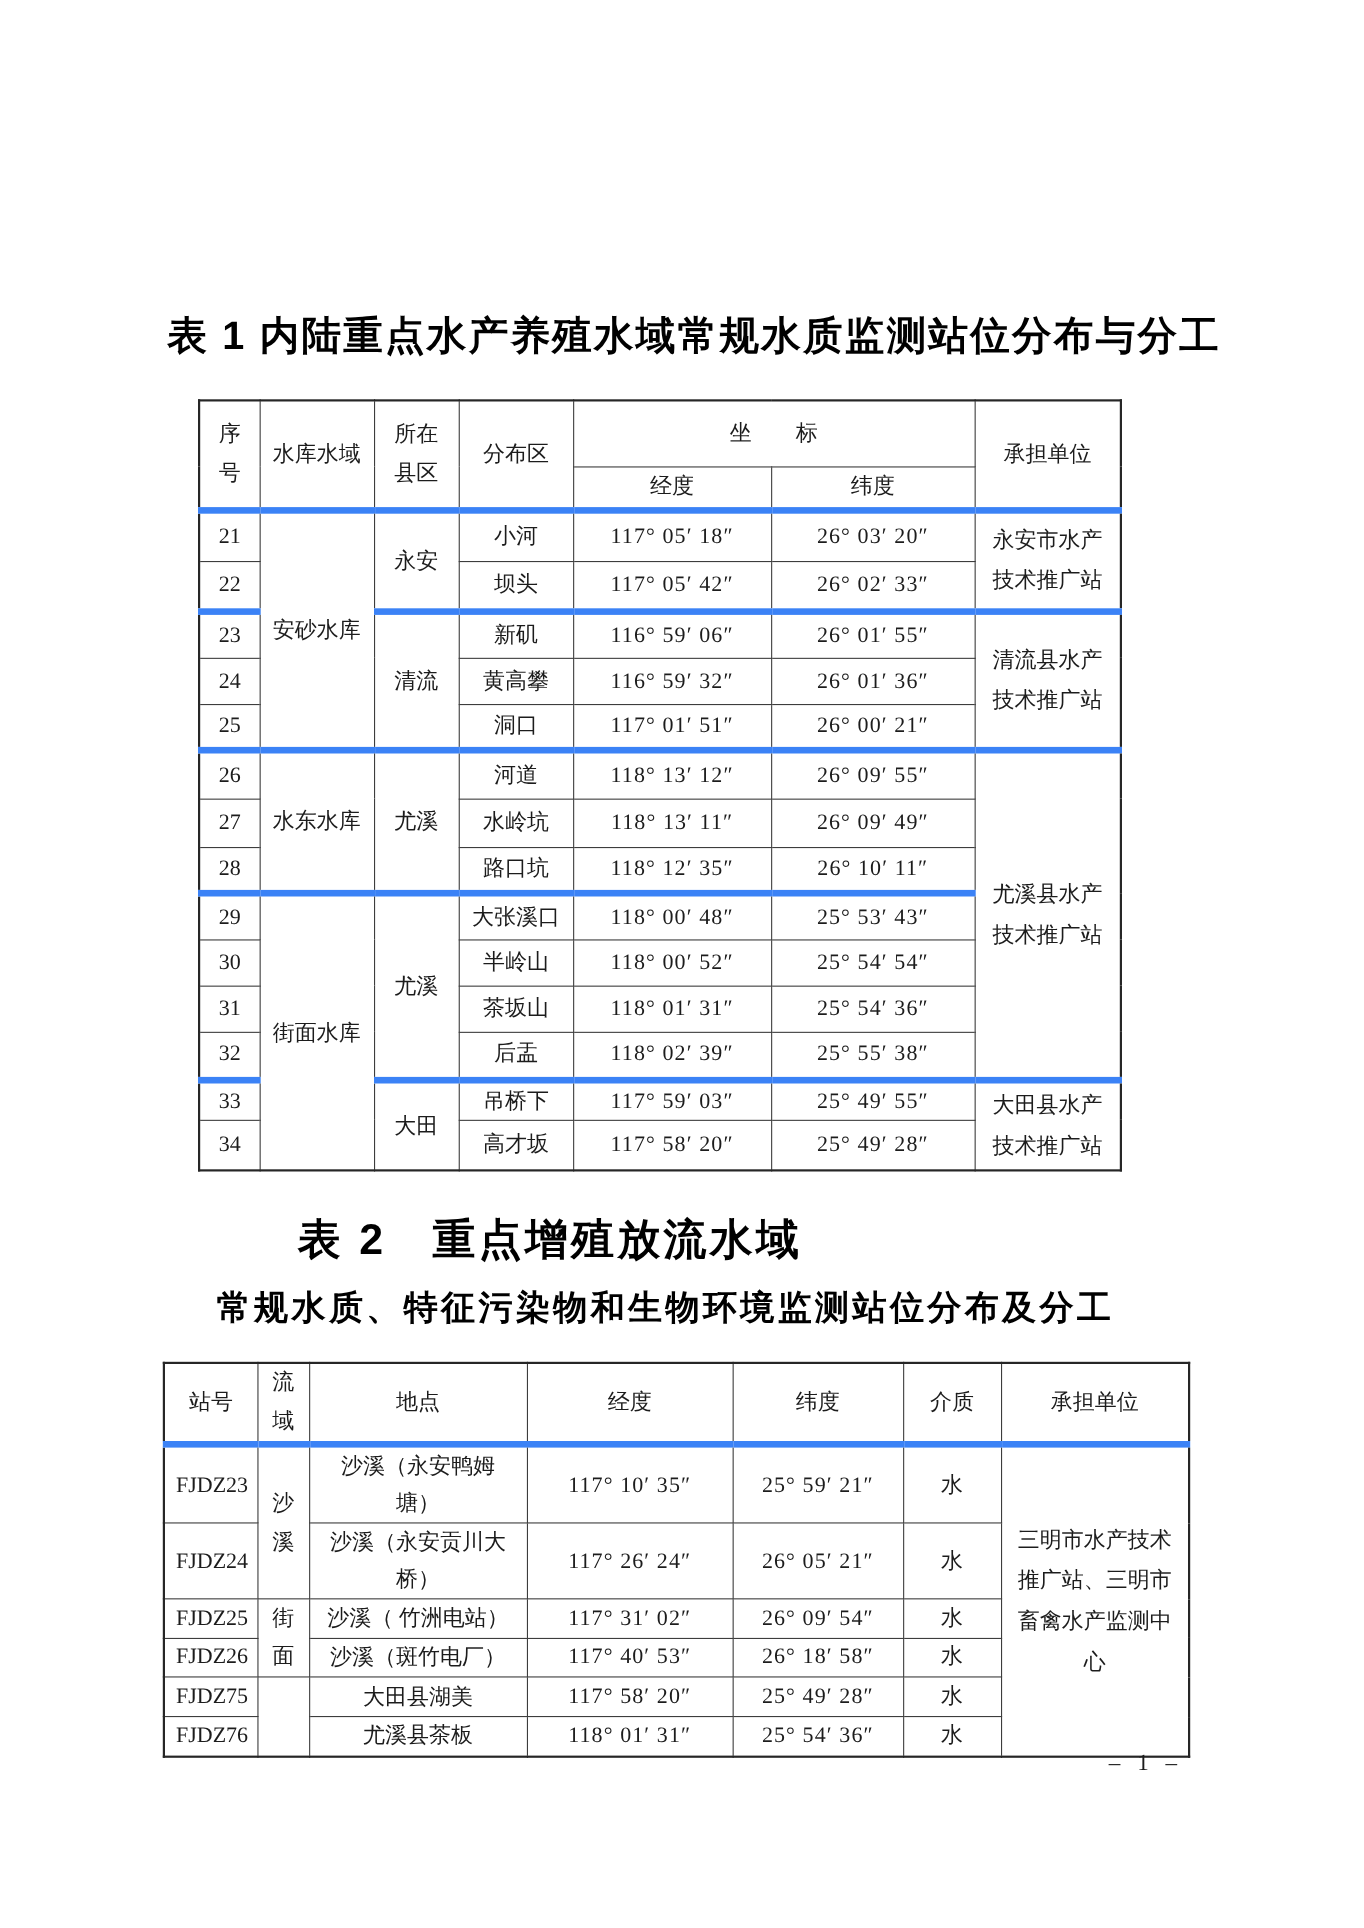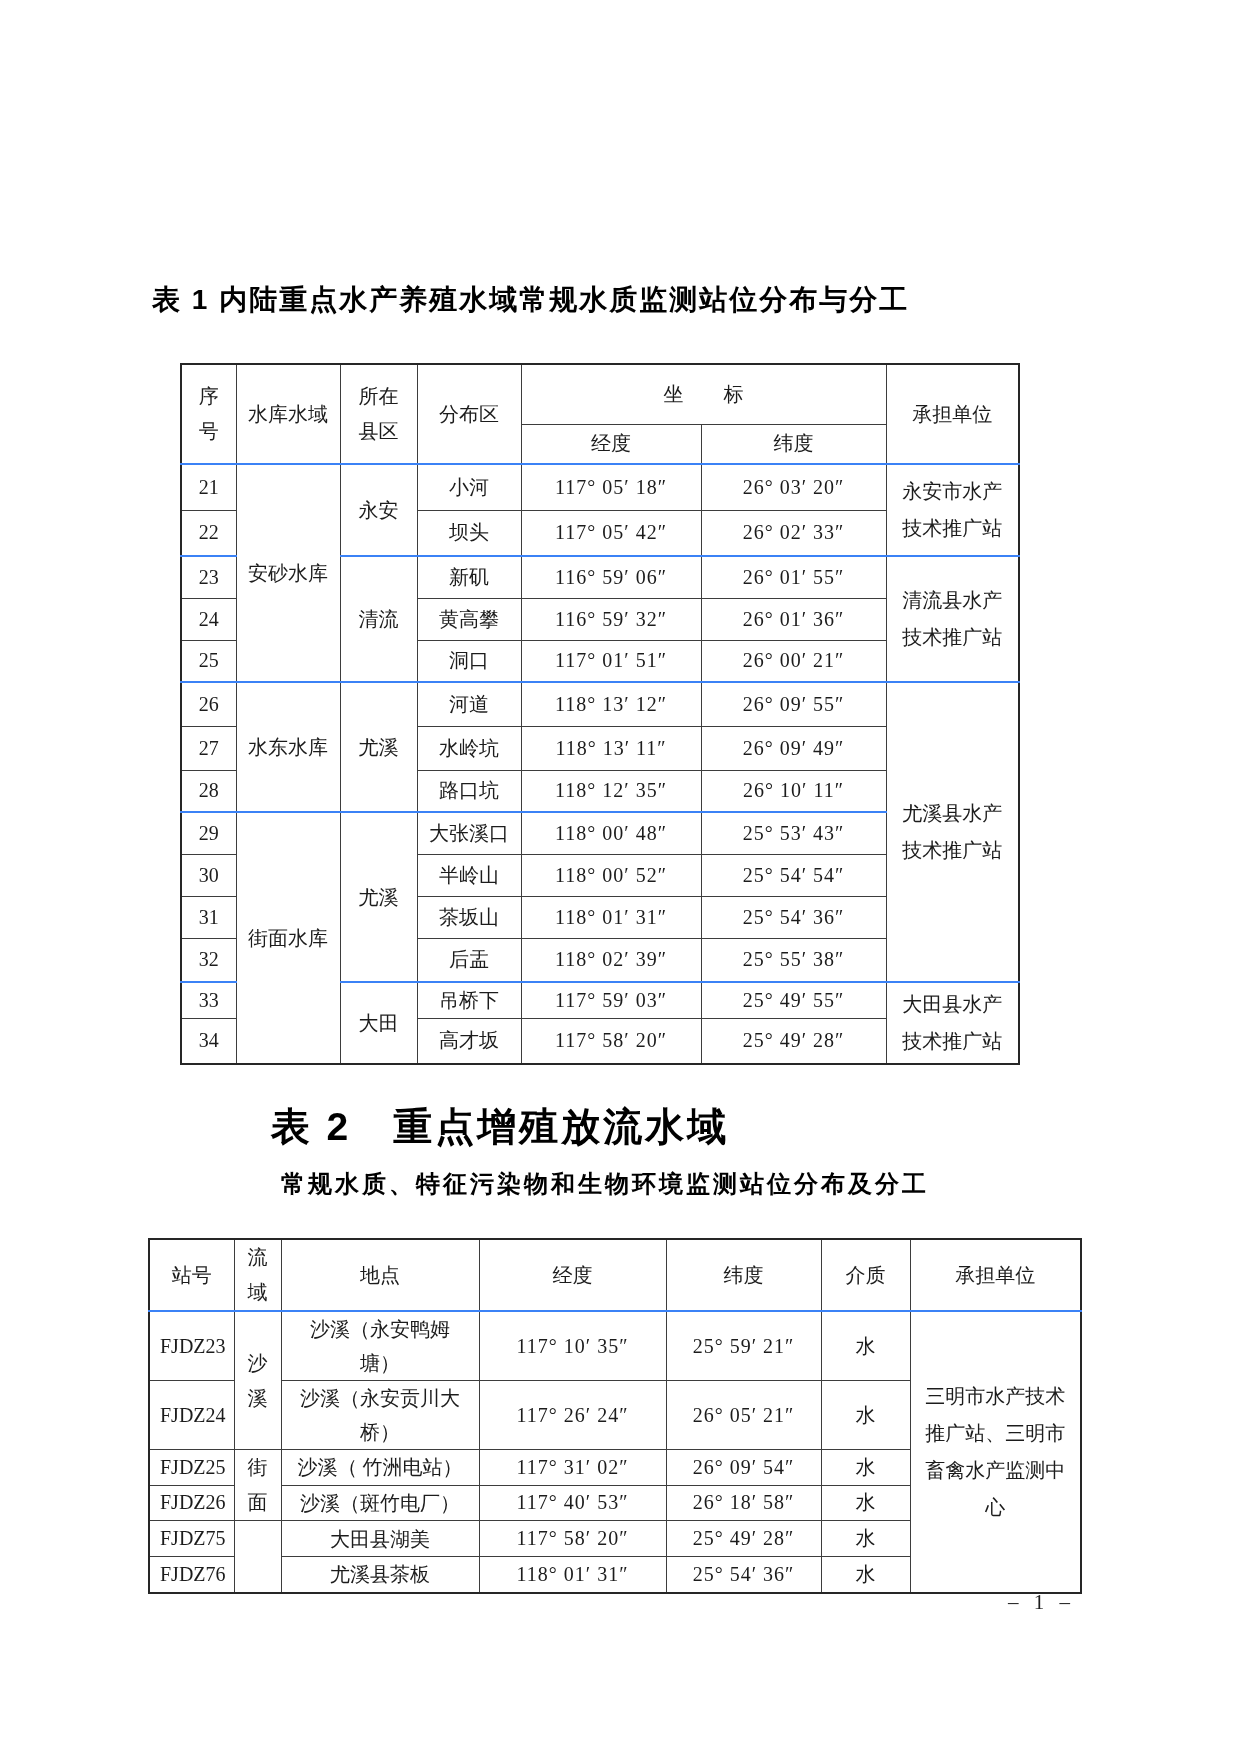--- a/index.html
+++ b/index.html
@@ -12,7 +12,7 @@
     font-family:"Liberation Sans","DejaVu Sans",sans-serif;
     white-space:nowrap;
   }
-  #title1{left:152px;top:281px;font-size:28px;letter-spacing:2px;}
+  #title1{left:152px;top:281px;font-size:36px;letter-spacing:2px;}
   #title2a{left:150px;top:1100px;width:700px;text-align:center;font-size:39px;letter-spacing:3px;}
   #title2b{left:150px;top:1168px;width:910px;text-align:center;font-size:24px;letter-spacing:3px;}
 

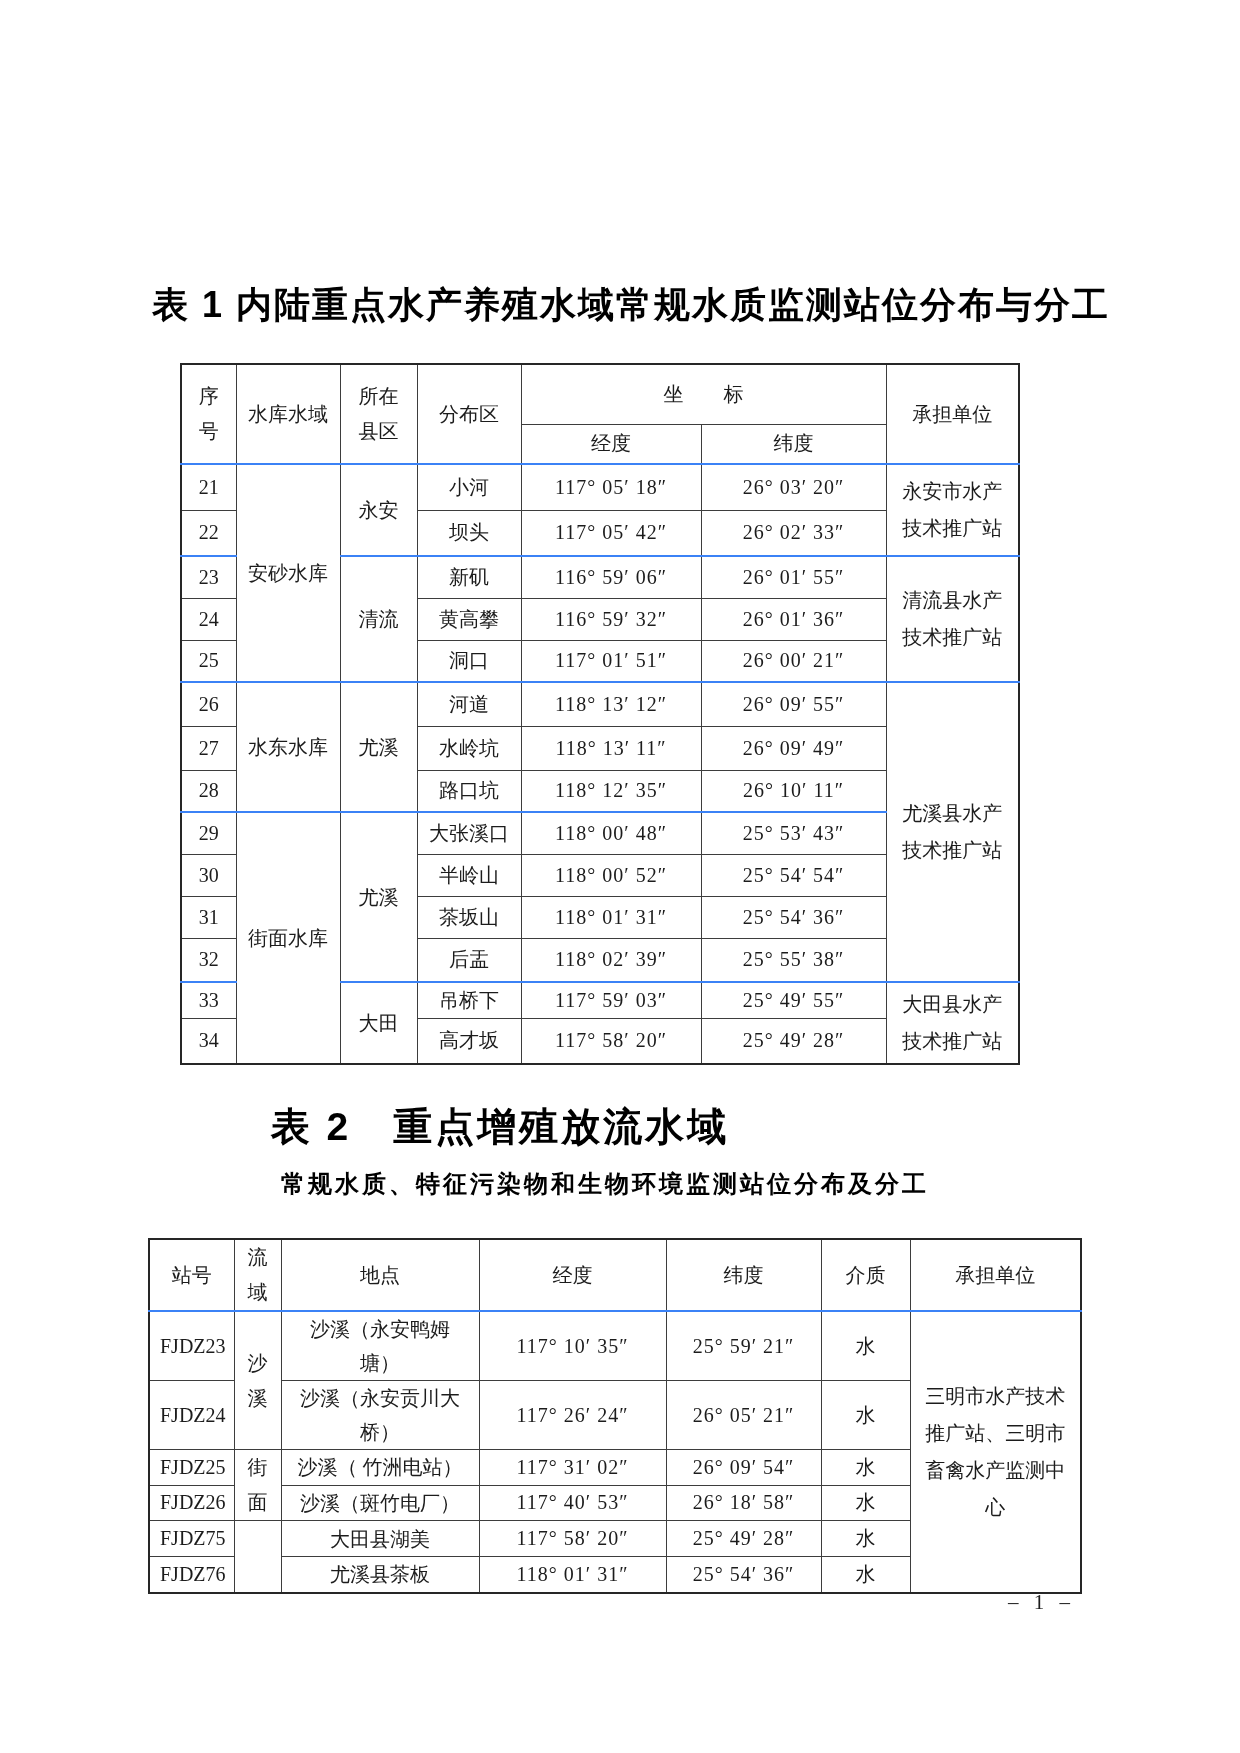--- a/index.html
+++ b/index.html
@@ -38,7 +38,7 @@
   #t2 tr.hh{height:58px;}
   #t2 tr.q44{height:44px;} #t2 tr.q56{height:56px;} #t2 tr.q34{height:34px;} #t2 tr.q36{height:36px;}
   
-  tr.gtop>td,tr.gtop>th{border-top:2px solid #3b82f6;}
+  tr.gtop>td,tr.gtop>th{border-top:6px solid #3b82f6;}
   #page-num{
     position:absolute;left:1008px;top:1590px;font-size:21px;letter-spacing:5px;
     color:#1c1c1c;white-space:nowrap;

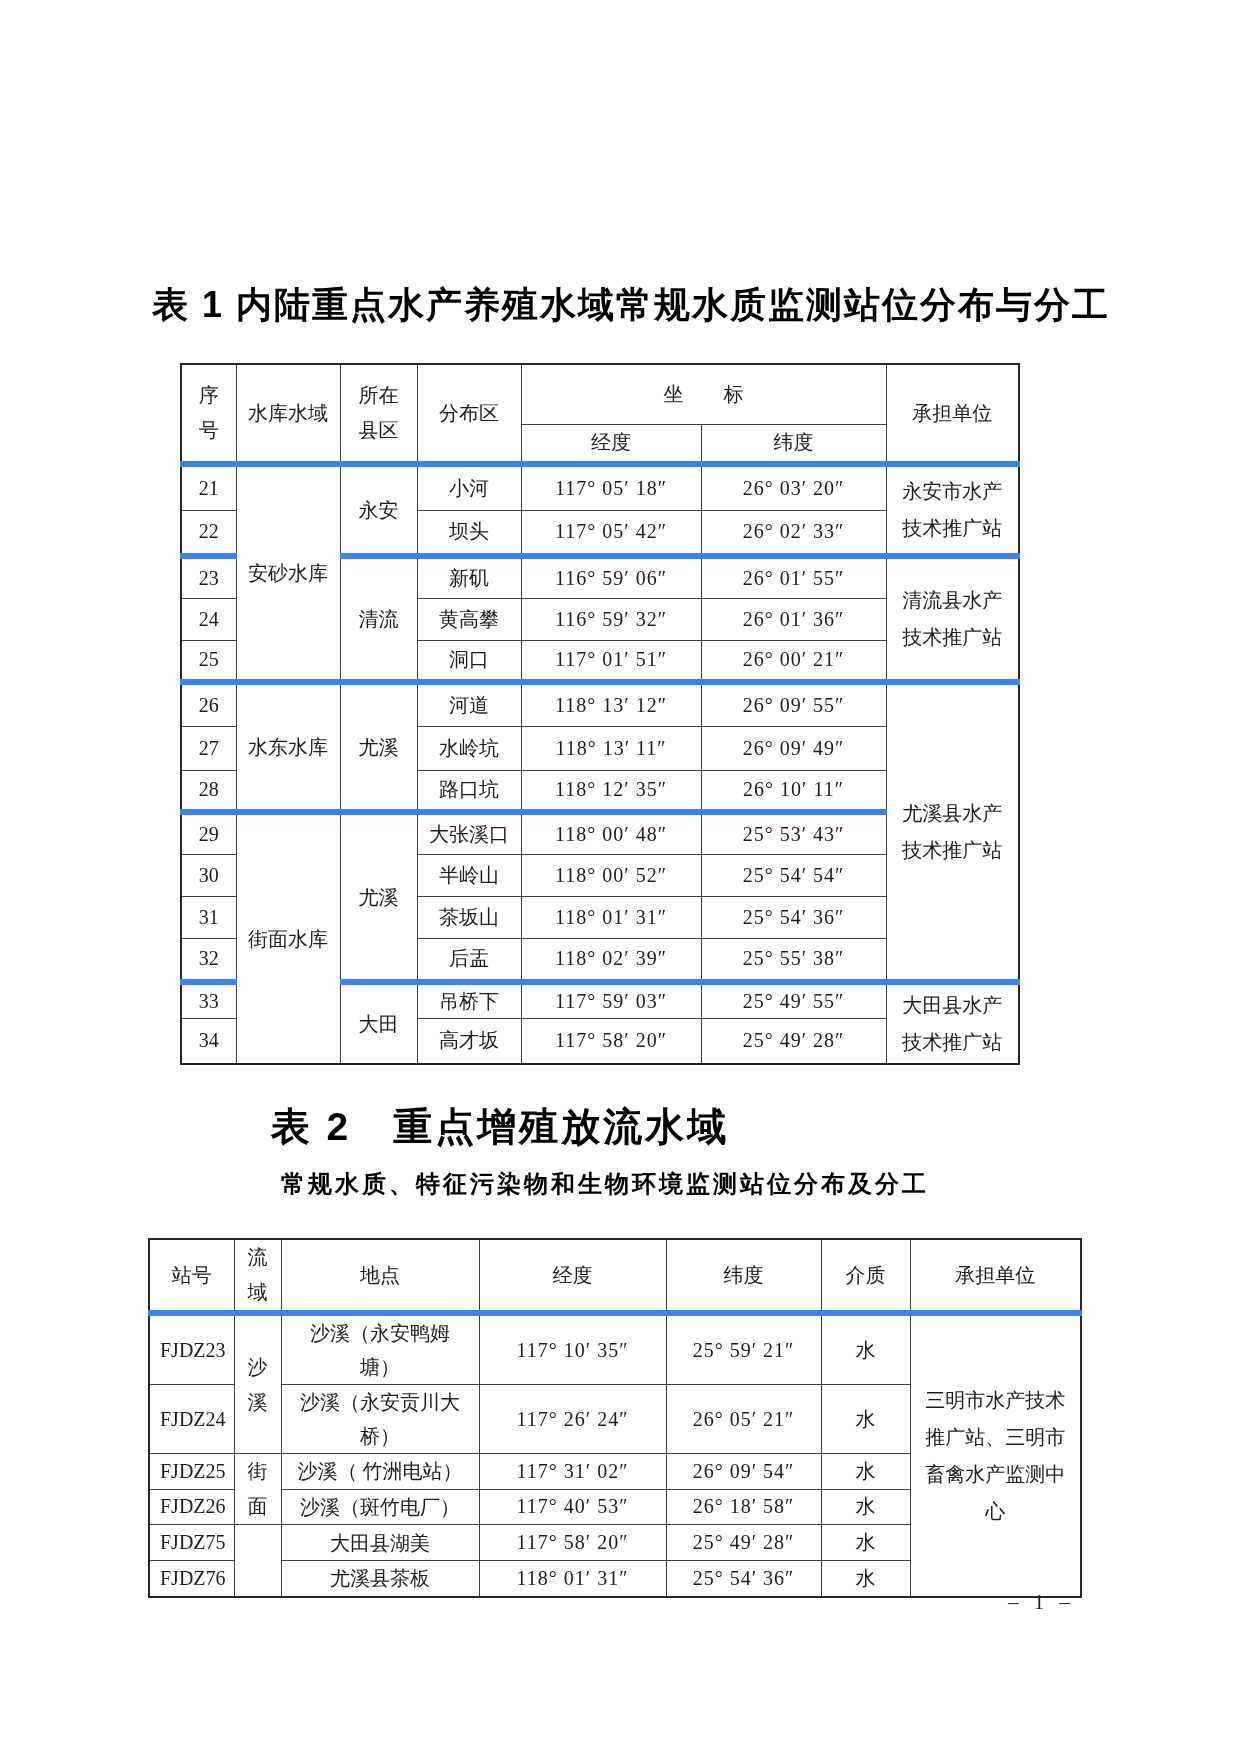--- a/index.html
+++ b/index.html
@@ -14,7 +14,7 @@
   }
   #title1{left:152px;top:281px;font-size:36px;letter-spacing:2px;}
   #title2a{left:150px;top:1100px;width:700px;text-align:center;font-size:39px;letter-spacing:3px;}
-  #title2b{left:150px;top:1168px;width:910px;text-align:center;font-size:24px;letter-spacing:3px;}
+  #title2b{left:150px;top:1168px;width:910px;text-align:center;font-size:31px;letter-spacing:3px;}
 
   table{border-collapse:collapse;table-layout:fixed;box-sizing:border-box;}
   #t1,#t2{position:absolute;border:2px solid #262626;}

